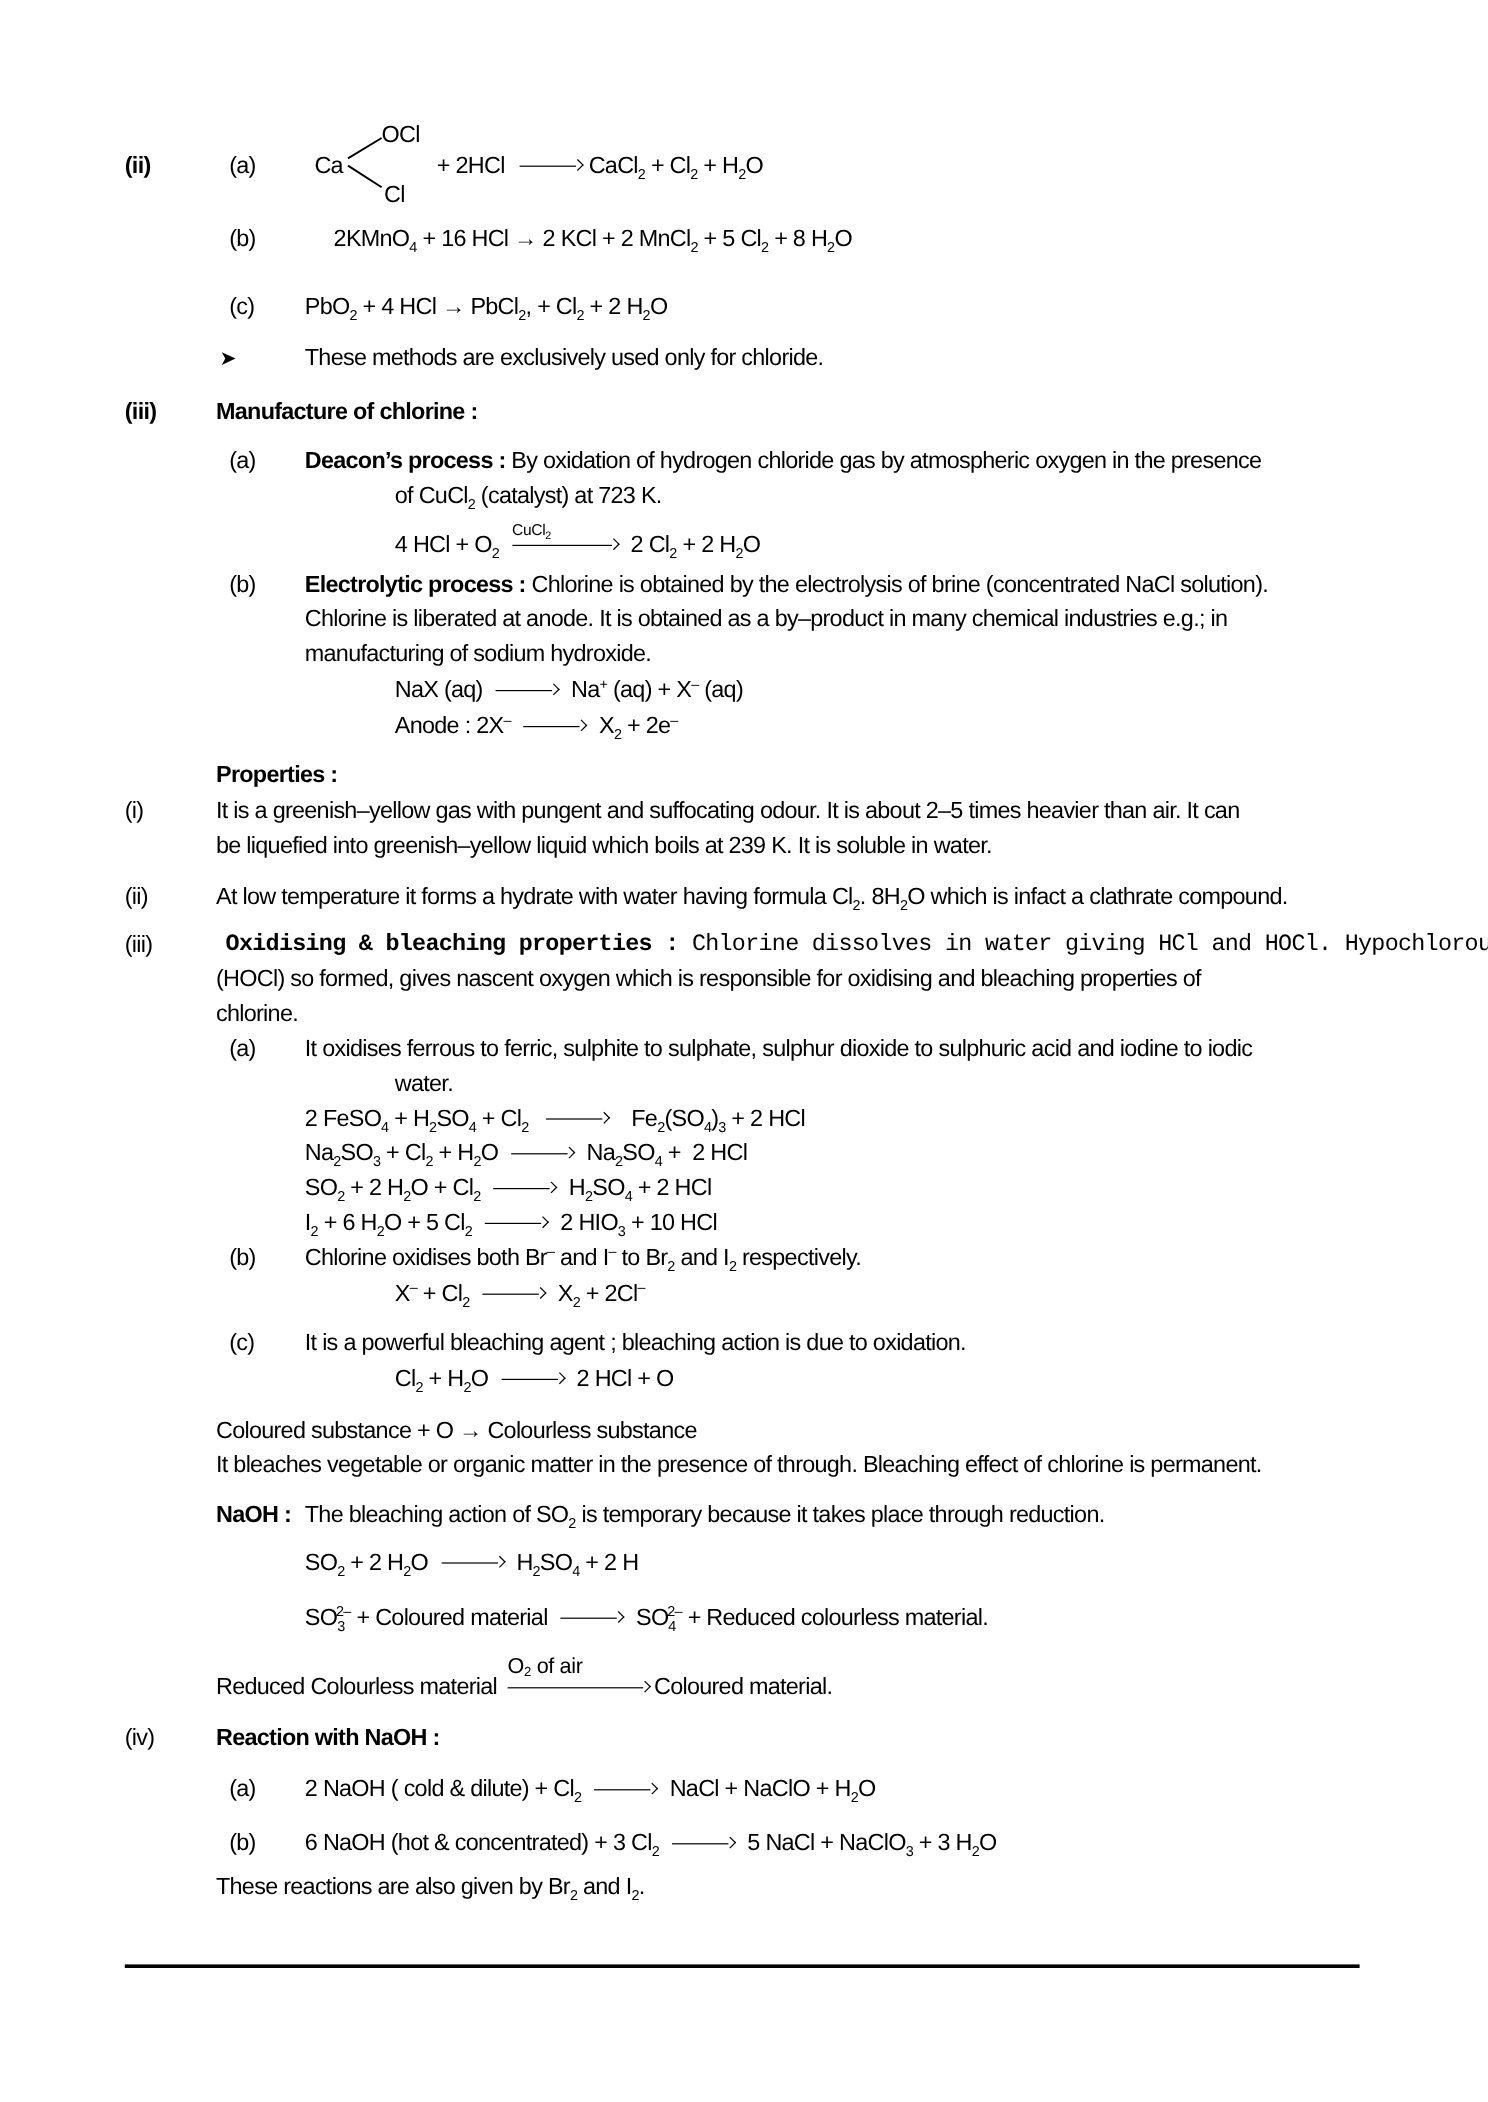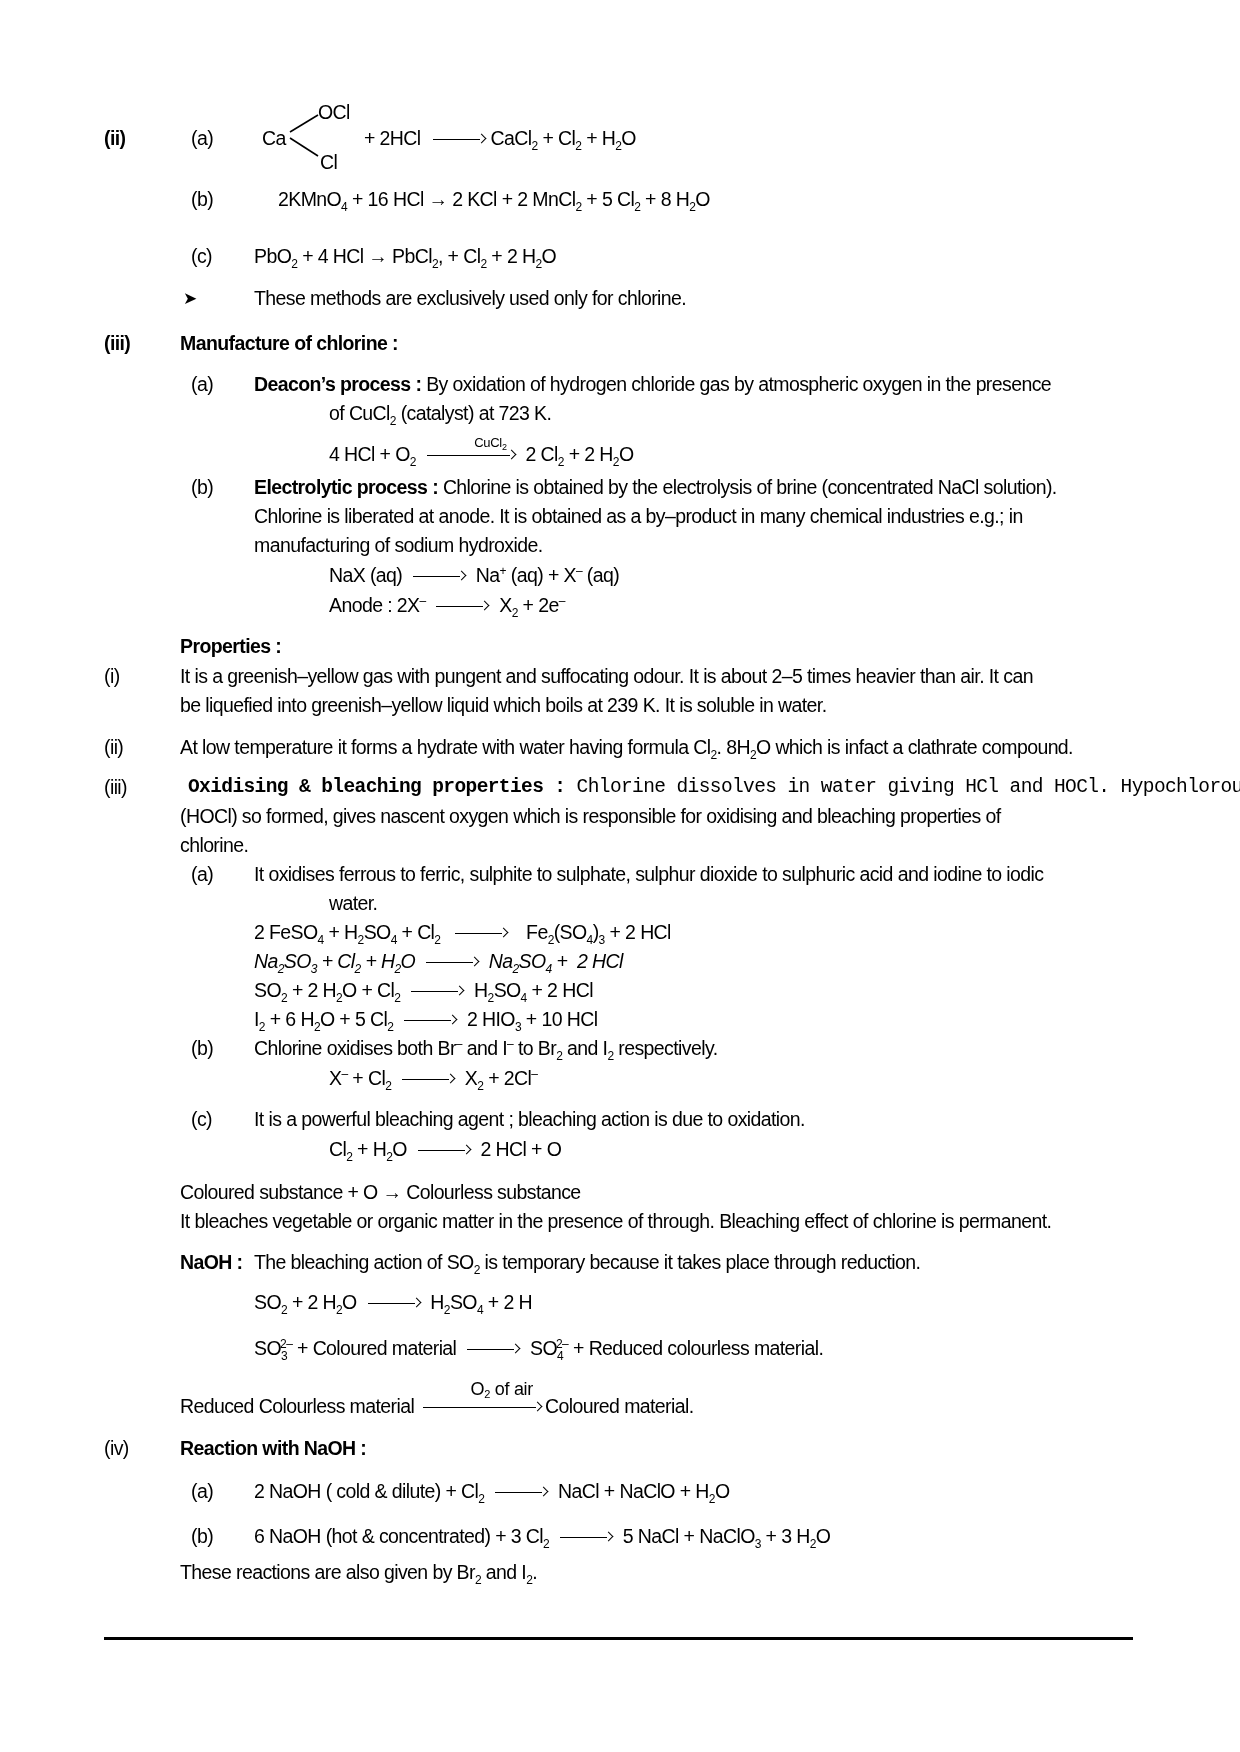--- a/index.html
+++ b/index.html
@@ -47,7 +47,7 @@
 <div class="ln" style="left:254px;top:244px;">PbO<sub>2</sub> + 4 HCl → PbCl<sub>2</sub>, + Cl<sub>2</sub> + 2 H<sub>2</sub>O</div>
 
 <div class="bullet" style="left:183px;top:288px;">➤</div>
-<div class="ln" style="left:254px;top:286px;">These methods are exclusively used only for chlorine.</div>
+<div class="ln" style="left:254px;top:286px;">These methods are exclusively used only for chloride.</div>
 
 <div class="ln b" style="left:104px;top:331px;">(iii)</div>
 <div class="ln b" style="left:180px;top:331px;">Manufacture of chlorine :</div>

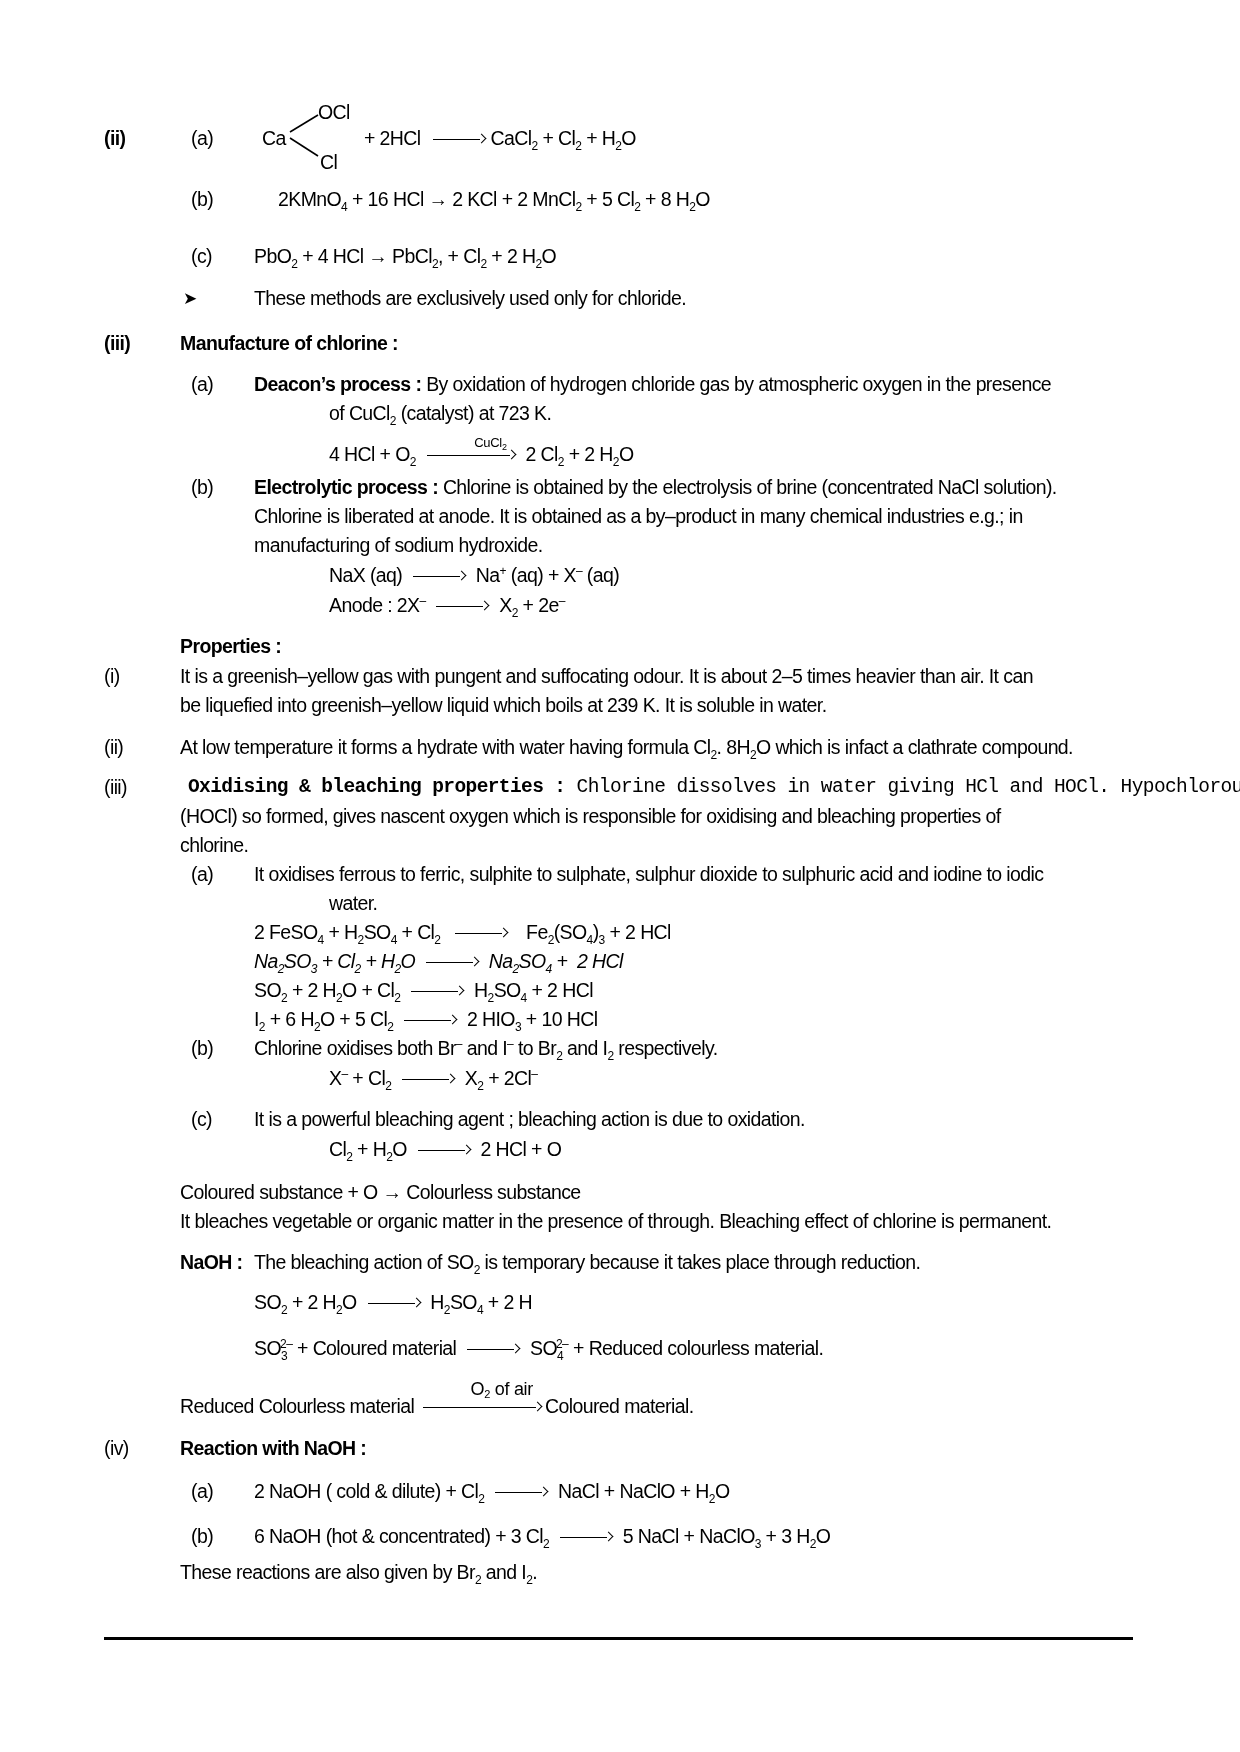--- a/index.html
+++ b/index.html
@@ -15,7 +15,7 @@
   .arr { display: inline-block; position: relative; vertical-align: middle; height: 12px; margin: 0 6px; }
   .arr::before { content: ""; position: absolute; left: 0; right: 5px; top: 5px; border-top: 1.4px solid #000; }
   .arr::after { content: ""; position: absolute; right: 0; top: 1px; width: 6px; height: 6px; border-top: 1.4px solid #000; border-right: 1.4px solid #000; transform: rotate(45deg); transform-origin: center; }
-  .arrlbl { position: absolute; left: 0; right: 8px; top: -19px; text-align: right; font-size: 13px; letter-spacing: -0.3px; }
+  .arrlbl { position: absolute; left: 0; right: 8px; top: -19px; text-align: left; font-size: 13px; letter-spacing: -0.3px; }
   .arrlbl.big { font-size: 18px; top: -25px; }
   .rule { position: absolute; left: 104px; top: 1637px; width: 1029px; height: 3px; background: #000; }
   .bullet { position: absolute; font-size: 17px; }

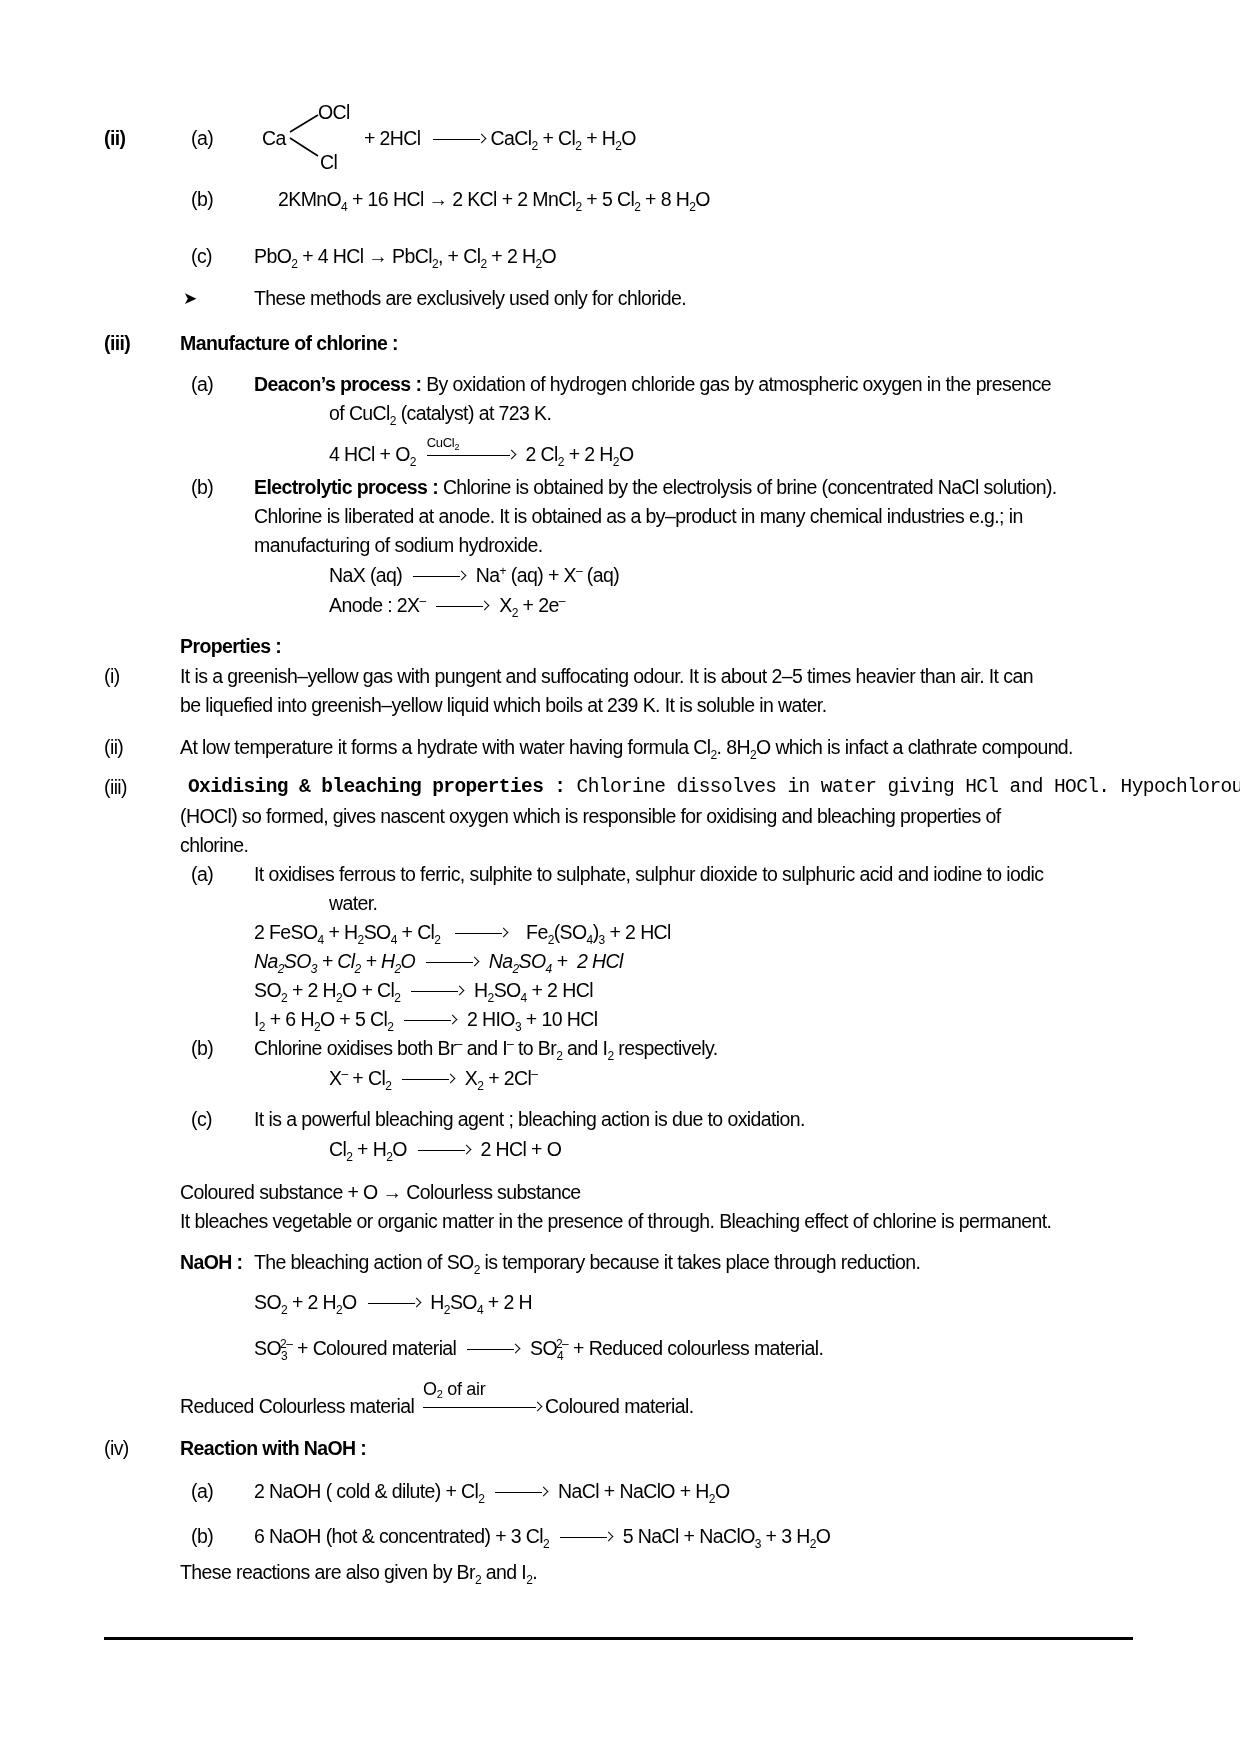--- a/index.html
+++ b/index.html
@@ -93,7 +93,7 @@
 <div class="ln" style="left:329px;top:891px;">water.</div>
 
 <div class="ln" style="left:254px;top:920px;">2 FeSO<sub>4</sub> + H<sub>2</sub>SO<sub>4</sub> + Cl<sub>2</sub> <span class="arr" style="width:52px;margin-left:10px;margin-right:14px;"></span> Fe<sub>2</sub>(SO<sub>4</sub>)<sub>3</sub> + 2 HCl</div>
-<div class="ln" style="left:254px;top:949px;font-style:italic;">Na<sub>2</sub>SO<sub>3</sub> + Cl<sub>2</sub> + H<sub>2</sub>O <span class="arr" style="width:52px;"></span> Na<sub>2</sub>SO<sub>4</sub> +&nbsp; 2 HCl</div>
+<div class="ln" style="left:254px;top:949px;">Na<sub>2</sub>SO<sub>3</sub> + Cl<sub>2</sub> + H<sub>2</sub>O <span class="arr" style="width:52px;"></span> Na<sub>2</sub>SO<sub>4</sub> +&nbsp; 2 HCl</div>
 <div class="ln" style="left:254px;top:978px;">SO<sub>2</sub> + 2 H<sub>2</sub>O + Cl<sub>2</sub> <span class="arr" style="width:52px;"></span> H<sub>2</sub>SO<sub>4</sub> + 2 HCl</div>
 <div class="ln" style="left:254px;top:1007px;">I<sub>2</sub> + 6 H<sub>2</sub>O + 5 Cl<sub>2</sub> <span class="arr" style="width:52px;"></span> 2 HIO<sub>3</sub> + 10 HCl</div>
 

